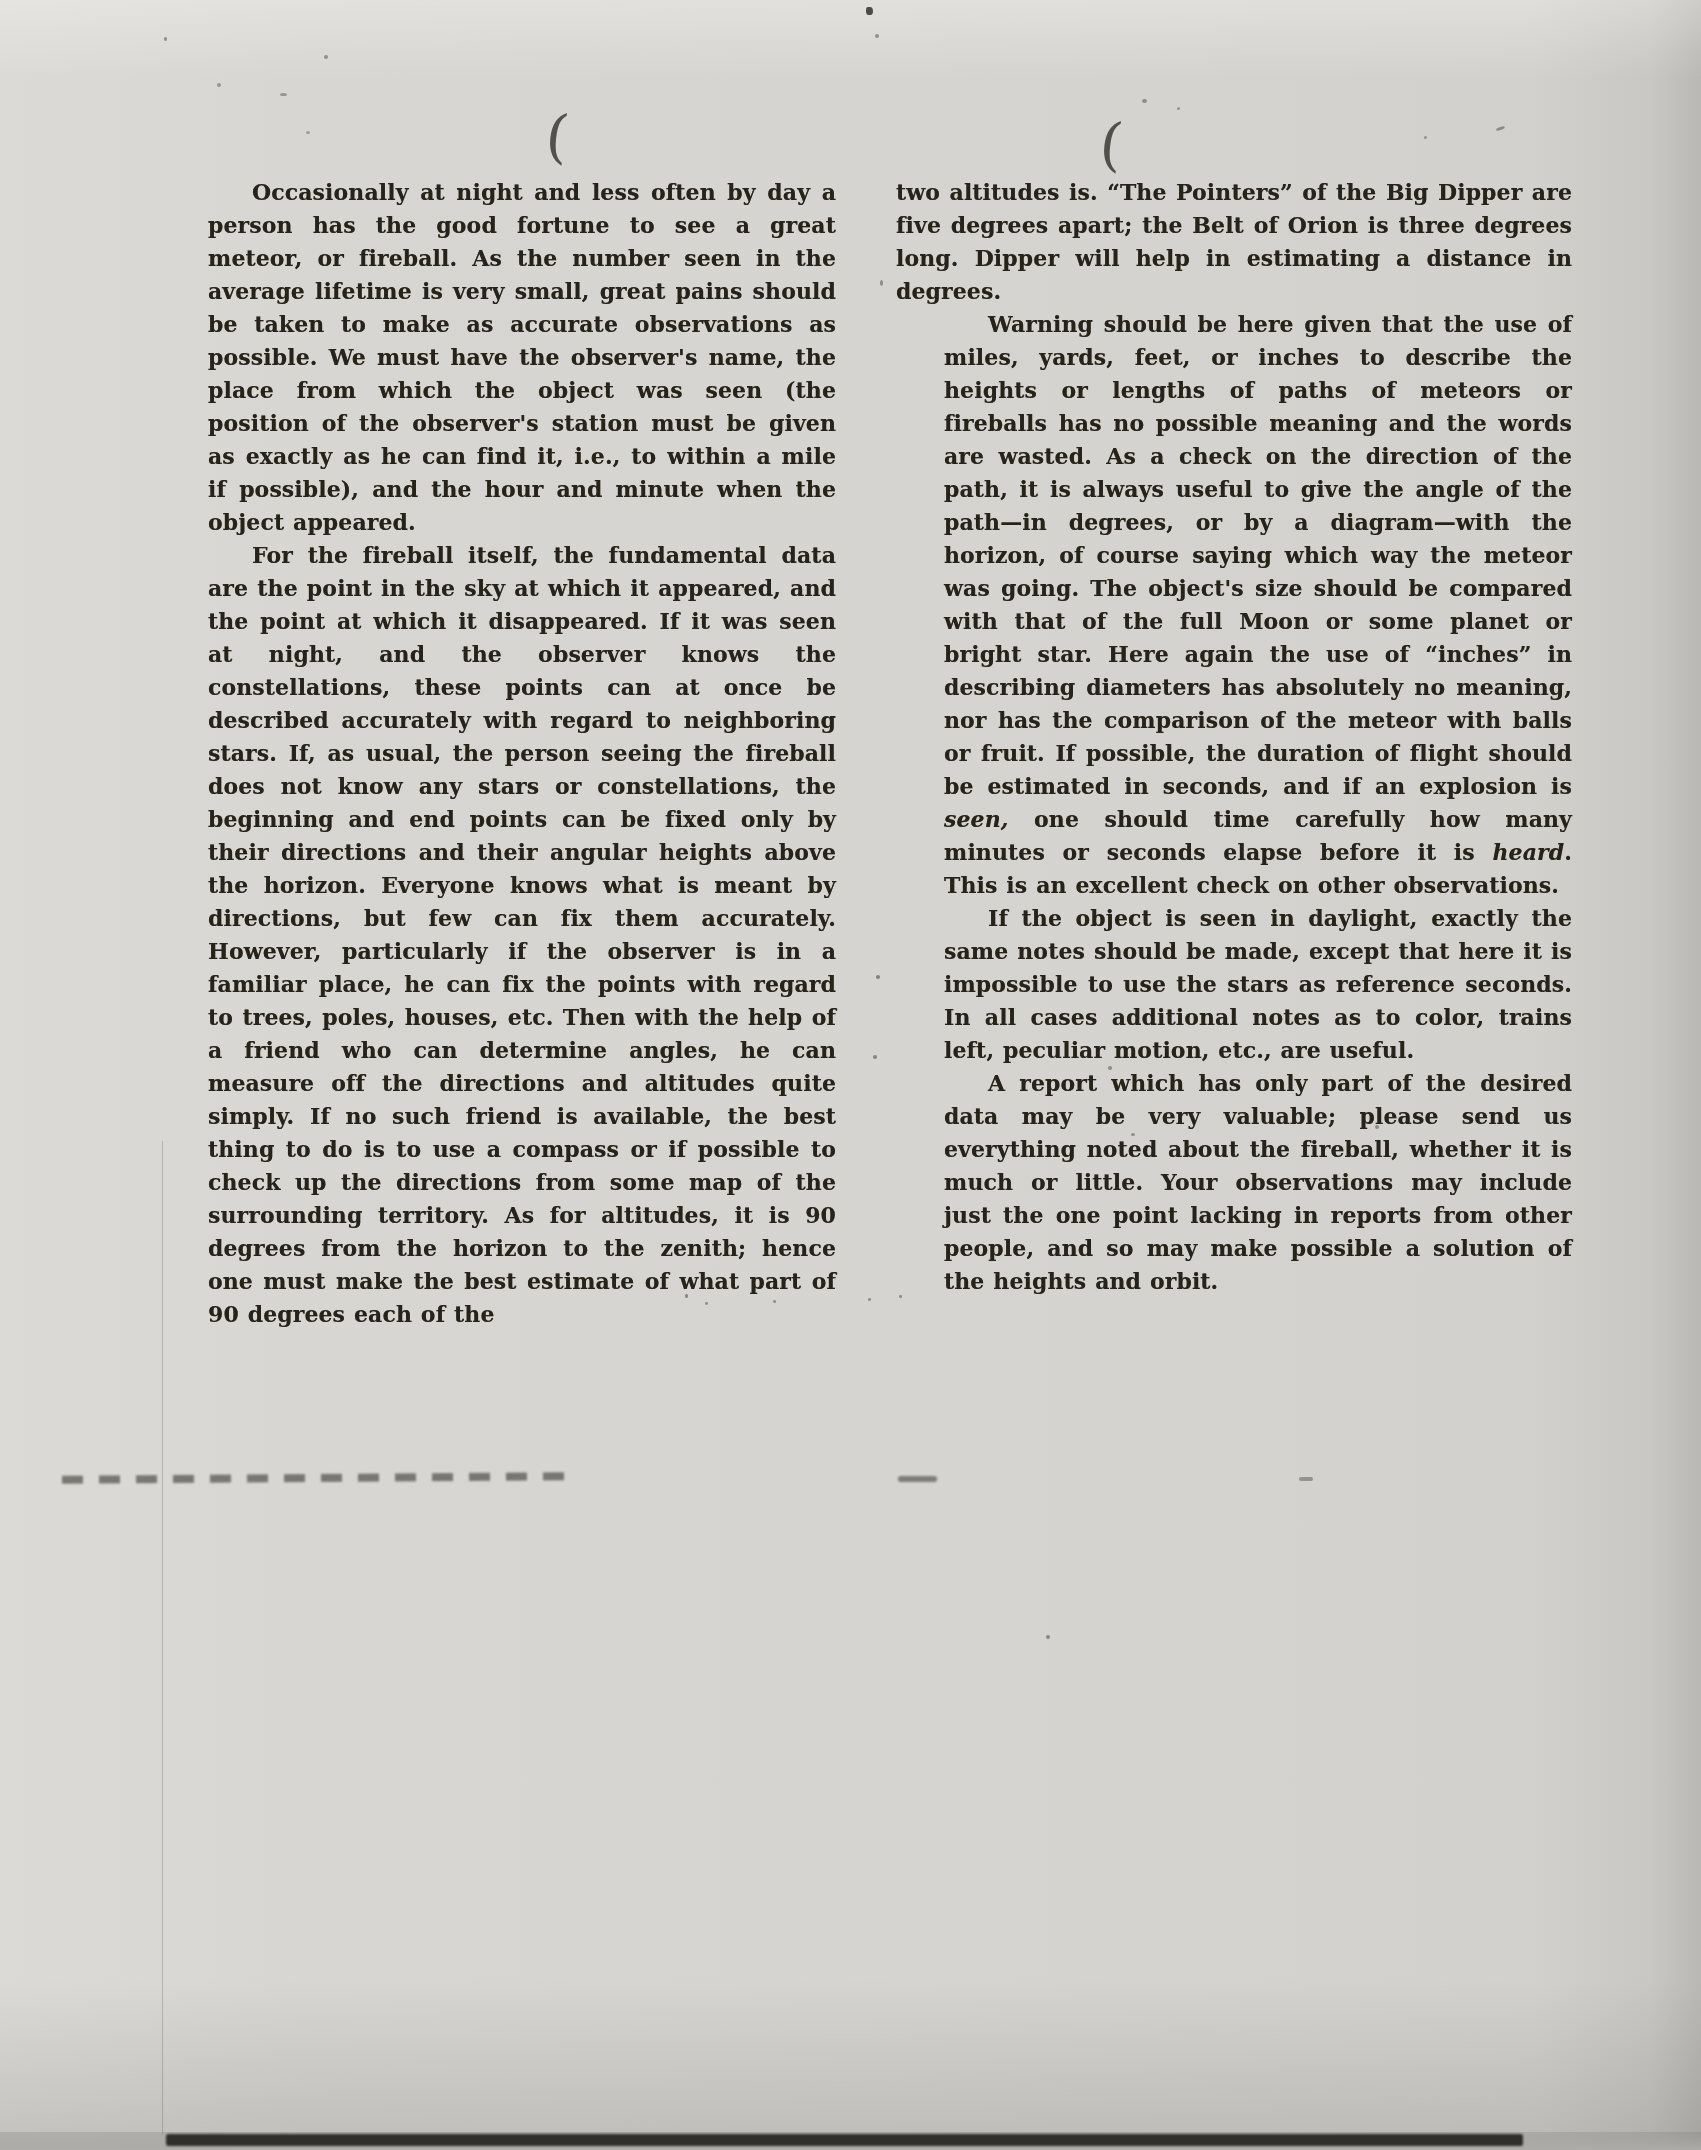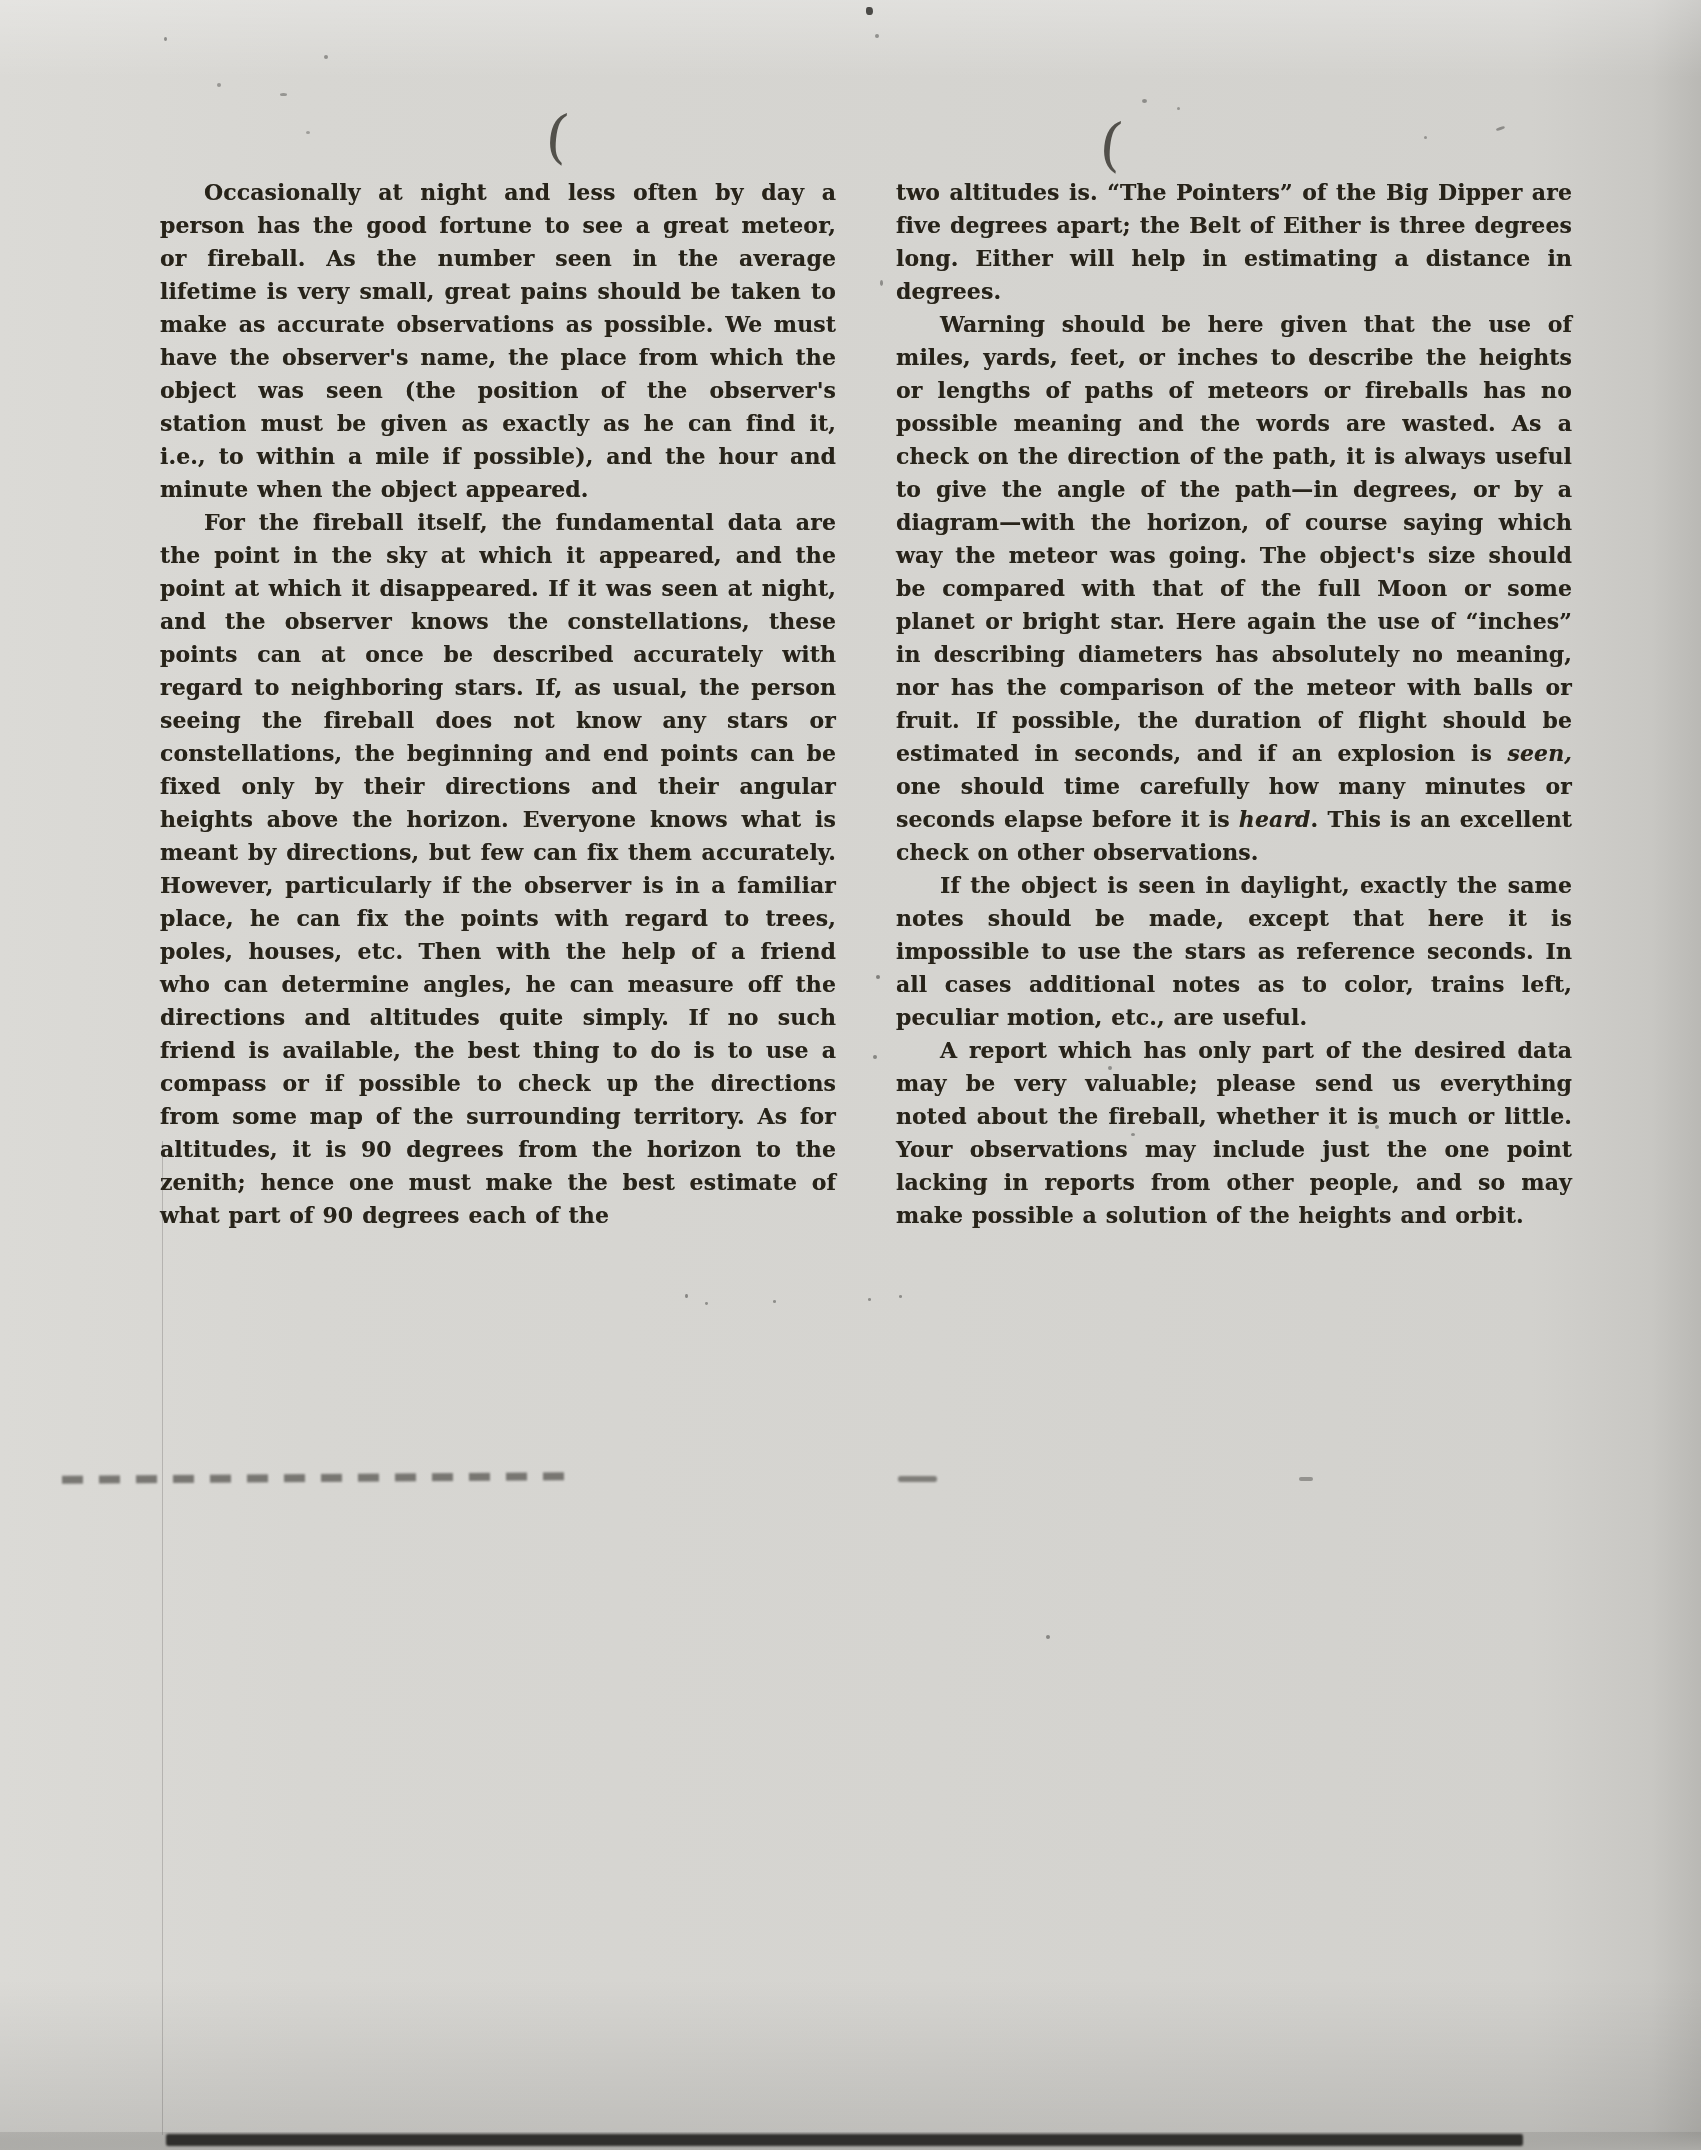--- a/index.html
+++ b/index.html
@@ -36,7 +36,7 @@
     letter-spacing: 0.1px;
     text-shadow: 0 0 0.6px rgba(35,32,26,0.45);
   }
-  .para.indent { text-indent: 44px; }
+  .para.indent { text-indent: 44px; margin-left: 48px; }
   .italic { font-style: italic; }
 
   .curve-mark {

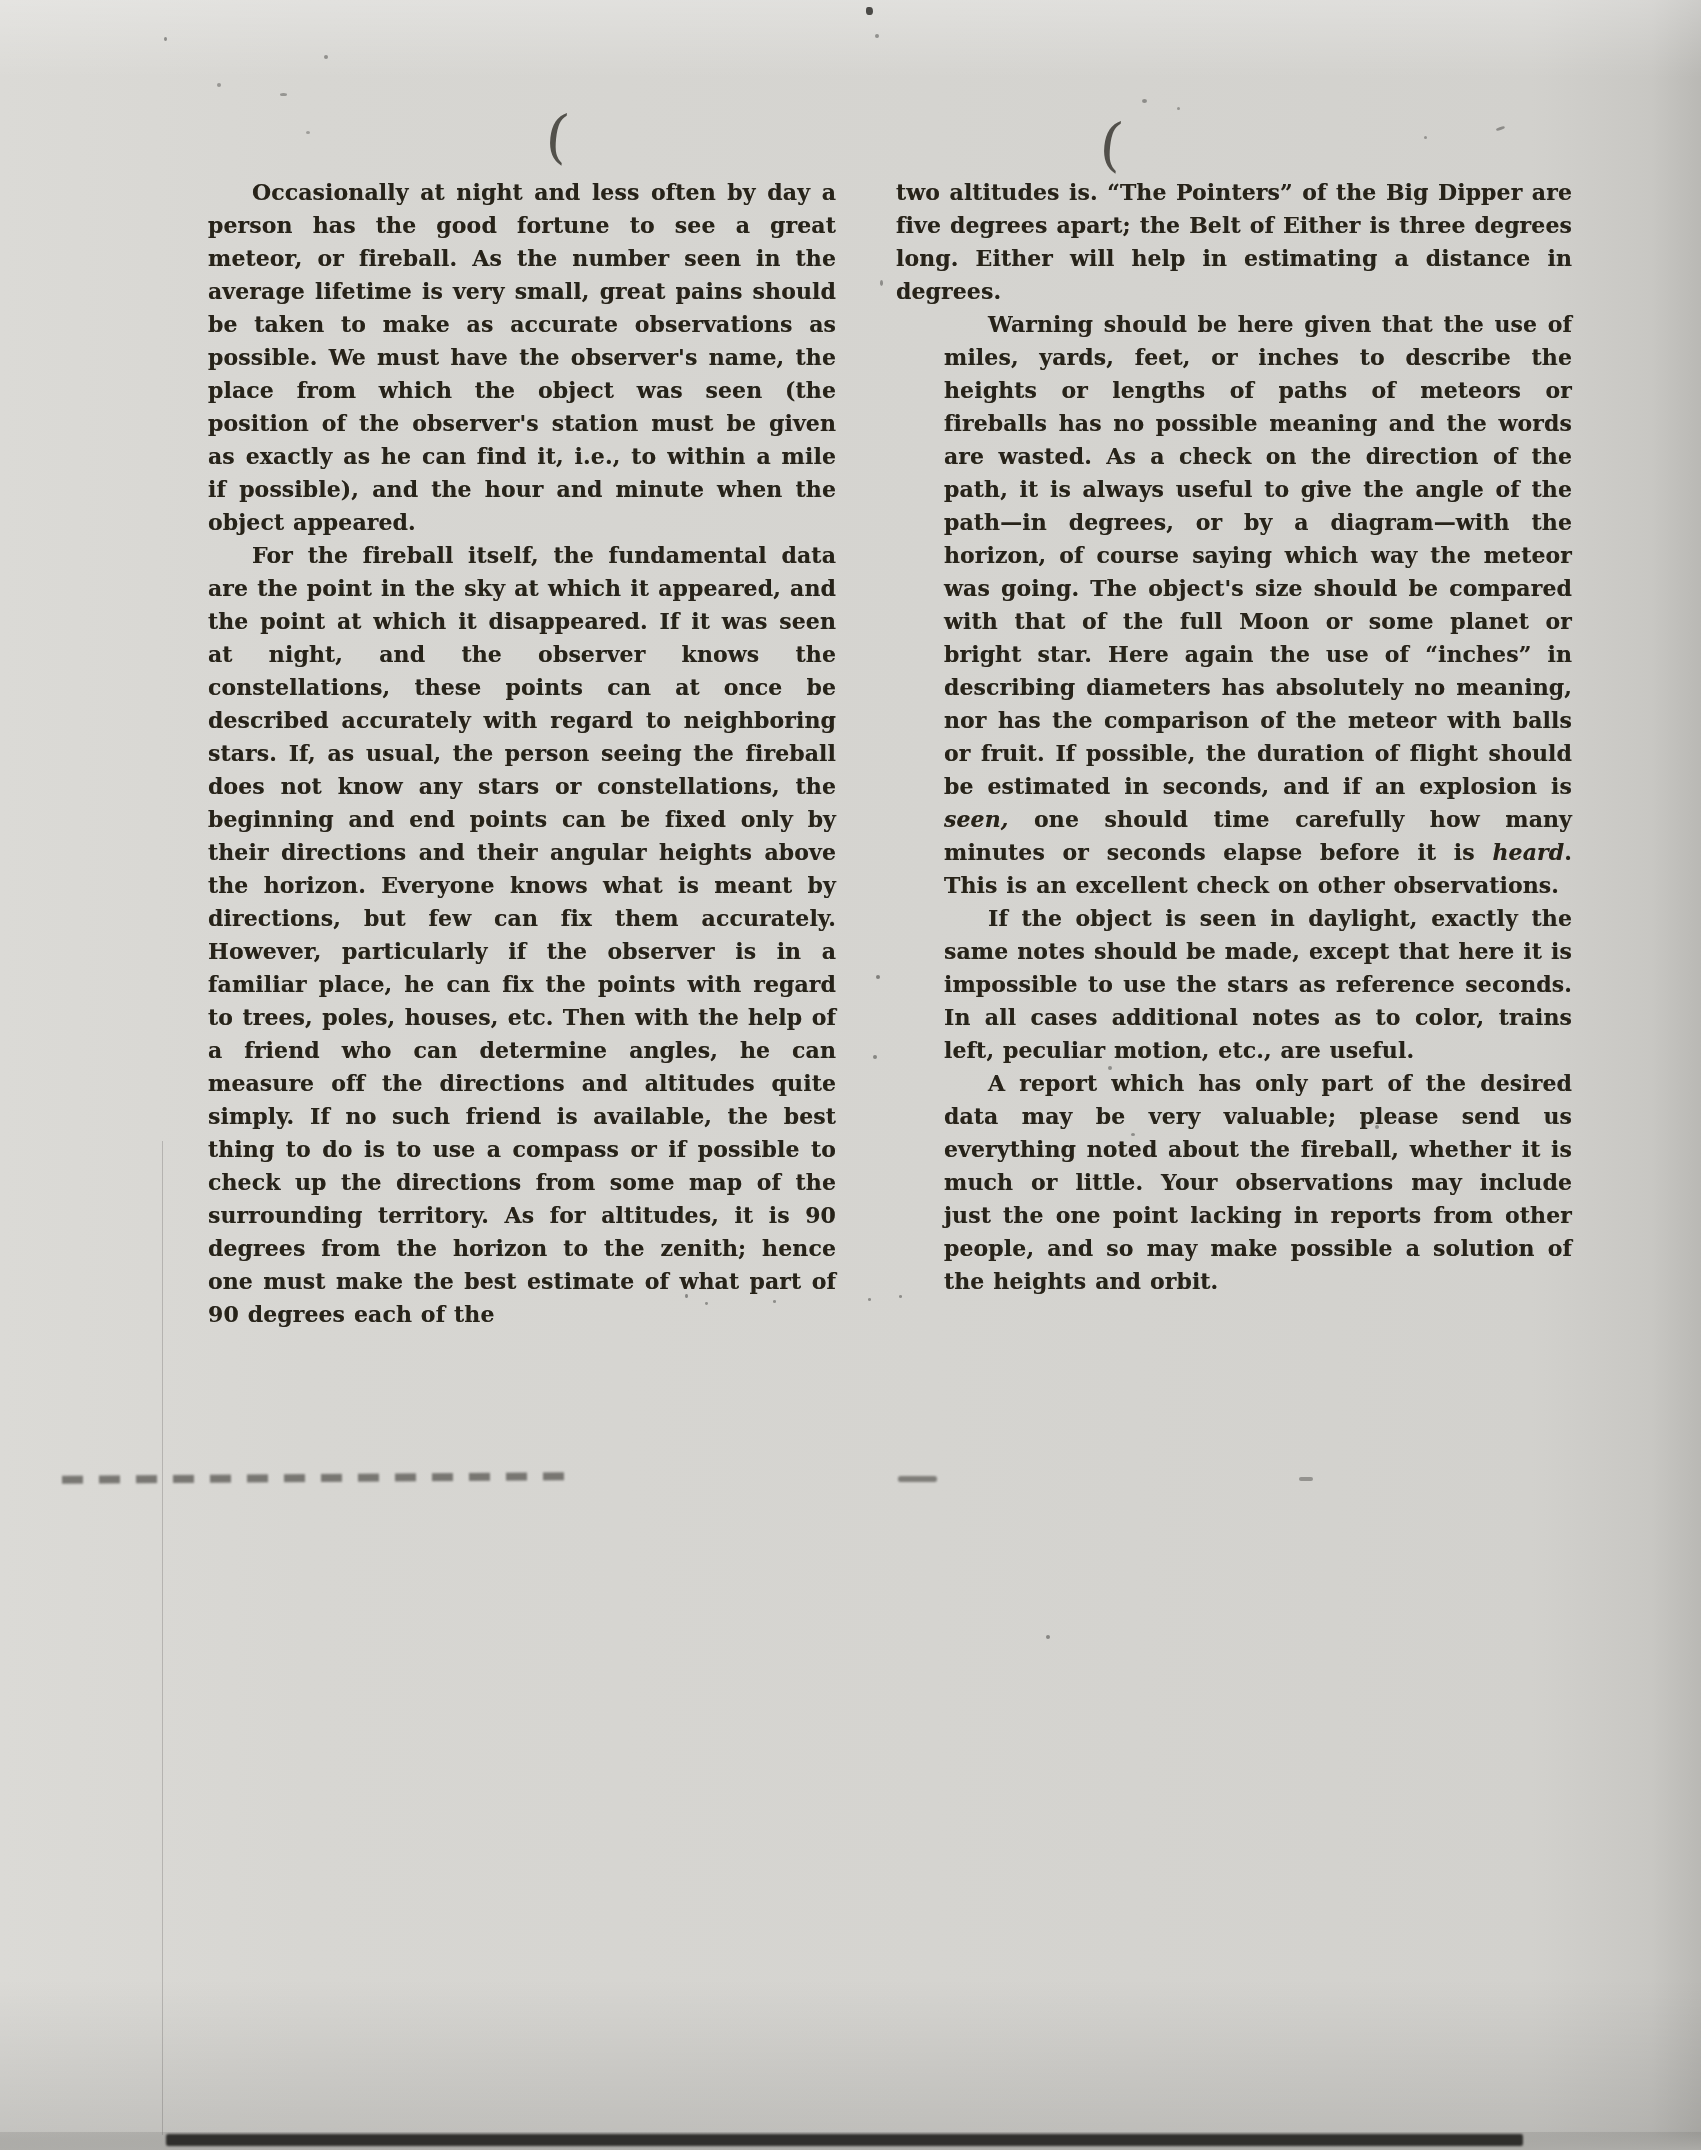--- a/index.html
+++ b/index.html
@@ -109,7 +109,7 @@
       <p class="para indent"><span>For the fireball itself, the fundamental data are the point in the sky at which it appeared, and the point at which it disappeared. If it was seen at night, and the observer knows the constellations, these points can at once be described accurately with regard to neighboring stars. If, as usual, the person seeing the fireball does not know any stars or constellations, the beginning and end points can be fixed only by their directions and their angular heights above the horizon. Everyone knows what is meant by directions, but few can fix them accurately. However, particularly if the observer is in a familiar place, he can fix the points with regard to trees, poles, houses, etc. Then with the help of a friend who can determine angles, he can measure off the directions and altitudes quite simply. If no such friend is available, the best thing to do is to use a compass or if possible to check up the directions from some map of the surrounding territory. As for altitudes, it is 90 degrees from the horizon to the zenith; hence one must make the best estimate of what part of 90 degrees each of the</span></p>
     </div>
   <div class="col col-right">
-      <p class="para"><span>two altitudes is. “The Pointers” of the Big Dipper are five degrees apart; the Belt of Either is three degrees long. Either will help in estimating a distance in degrees.</span></p>
+      <p class="para"><span>two altitudes is. “The Pointers” of the Big Dipper are five degrees apart; the Belt of Orion is three degrees long. Dipper will help in estimating a distance in degrees.</span></p>
       <p class="para indent"><span>Warning should be here given that the use of miles, yards, feet, or inches to describe the heights or lengths of paths of meteors or fireballs has no possible meaning and the words are wasted. As a check on the direction of the path, it is always useful to give the angle of the path—in degrees, or by a diagram—with the horizon, of course saying which way the meteor was going. The object's size should be compared with that of the full Moon or some planet or bright star. Here again the use of “inches” in describing diameters has absolutely no meaning, nor has the comparison of the meteor with balls or fruit. If possible, the duration of flight should be estimated in seconds, and if an explosion is </span><span class="italic">seen,</span><span> one should time carefully how many minutes or seconds elapse before it is </span><span class="italic">heard</span><span>. This is an excellent check on other observations.</span></p>
       <p class="para indent"><span>If the object is seen in daylight, exactly the same notes should be made, except that here it is impossible to use the stars as reference seconds. In all cases additional notes as to color, trains left, peculiar motion, etc., are useful.</span></p>
       <p class="para indent"><span>A report which has only part of the desired data may be very valuable; please send us everything noted about the fireball, whether it is much or little. Your observations may include just the one point lacking in reports from other people, and so may make possible a solution of the heights and orbit.</span></p>

